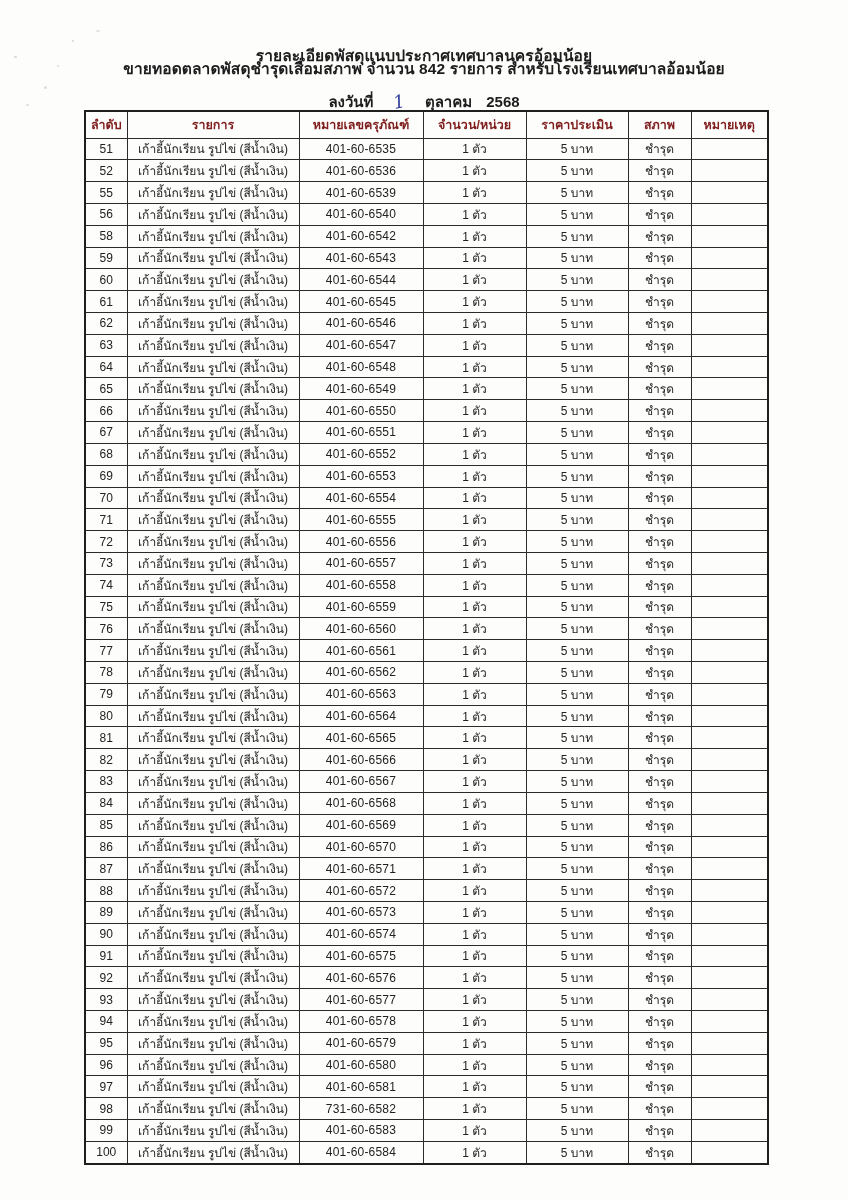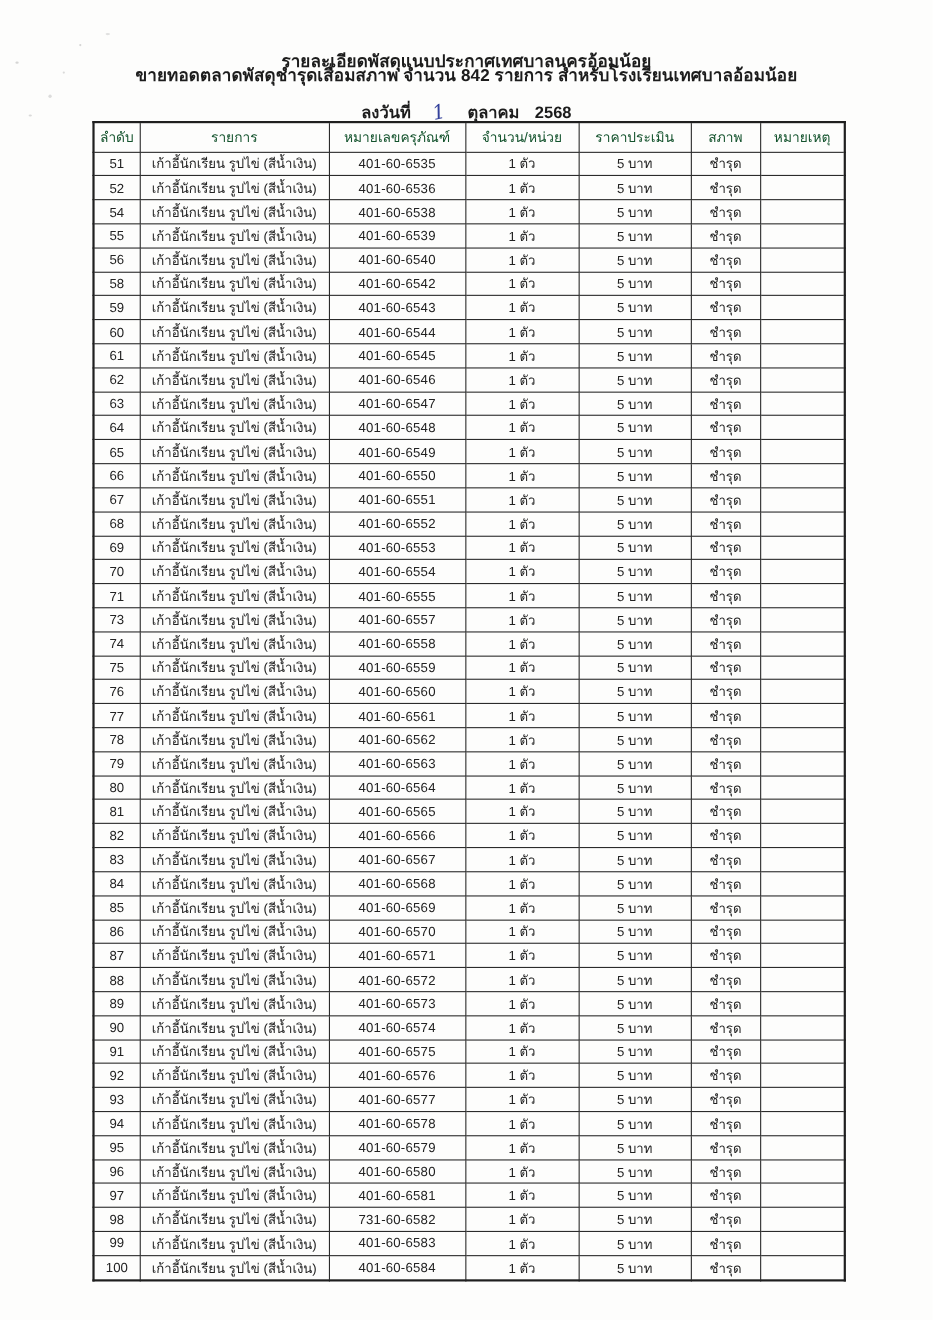--- a/index.html
+++ b/index.html
@@ -67,8 +67,8 @@
   table.inv { border: 2px solid #1f1f1f; }
   thead tr { height: 27px; }
   table.inv th {
-    font-size: 12.5px; font-weight: 400;
-    color: #14532d;
+    font-size: 12.5px; font-weight: 700;
+    color: #7f1d1d;
   }
   table.inv td {
     font-size: 12px; font-weight: 500;

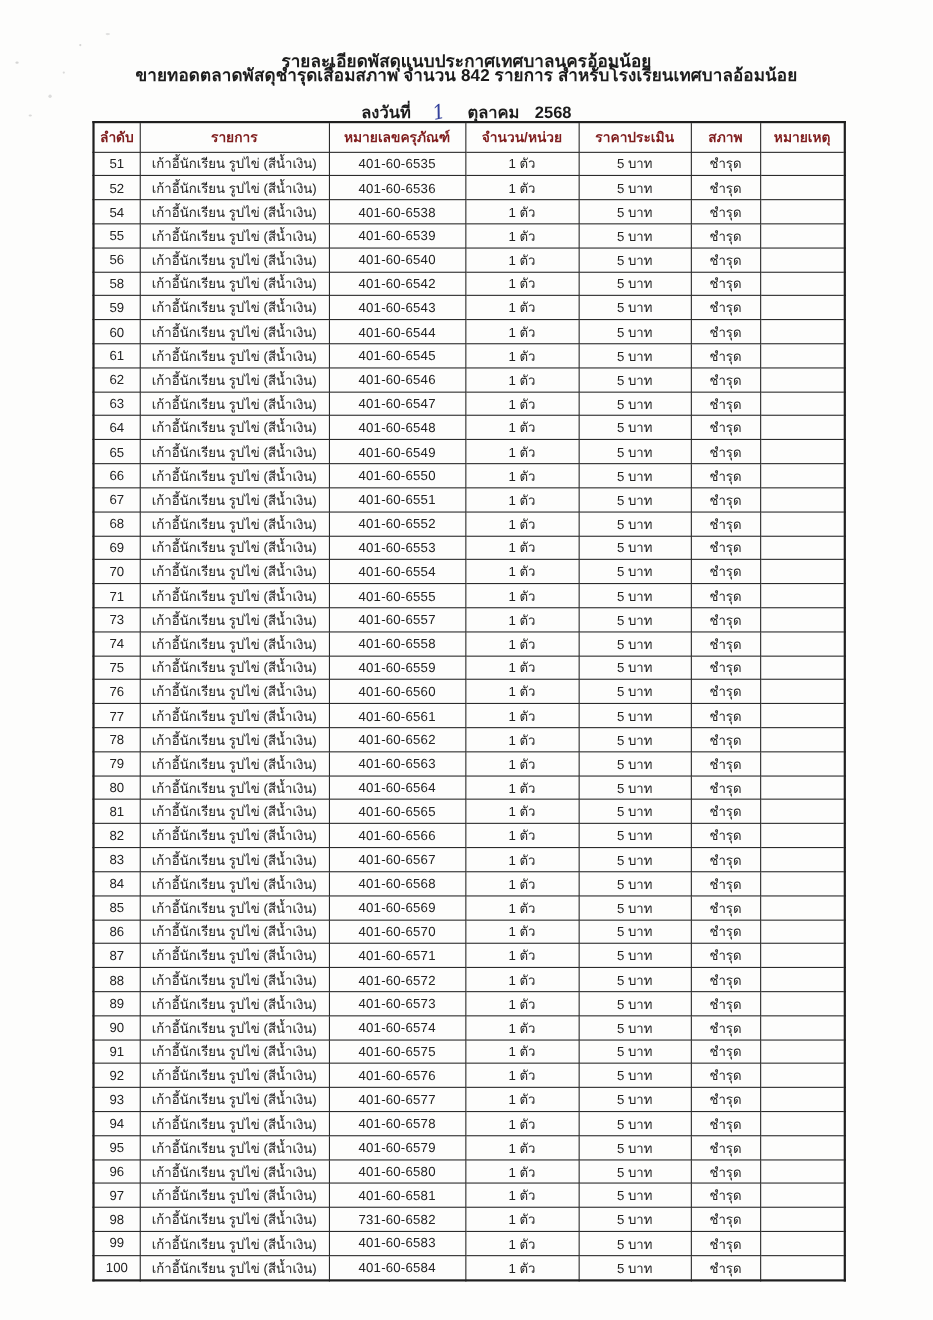--- a/index.html
+++ b/index.html
@@ -146,15 +146,6 @@
   </tr>
 
 
-  <tr>
-    <td class="c-no">54</td>
-    <td class="c-item">เก้าอี้นักเรียน รูปไข่ (สีน้ำเงิน)</td>
-    <td class="c-asset">401-60-6538</td>
-    <td class="c-qty">1 ตัว</td>
-    <td class="c-price">5 บาท</td>
-    <td class="c-cond">ชำรุด</td>
-    <td class="c-note"></td>
-  </tr>
 
   <tr>
     <td class="c-no">55</td>

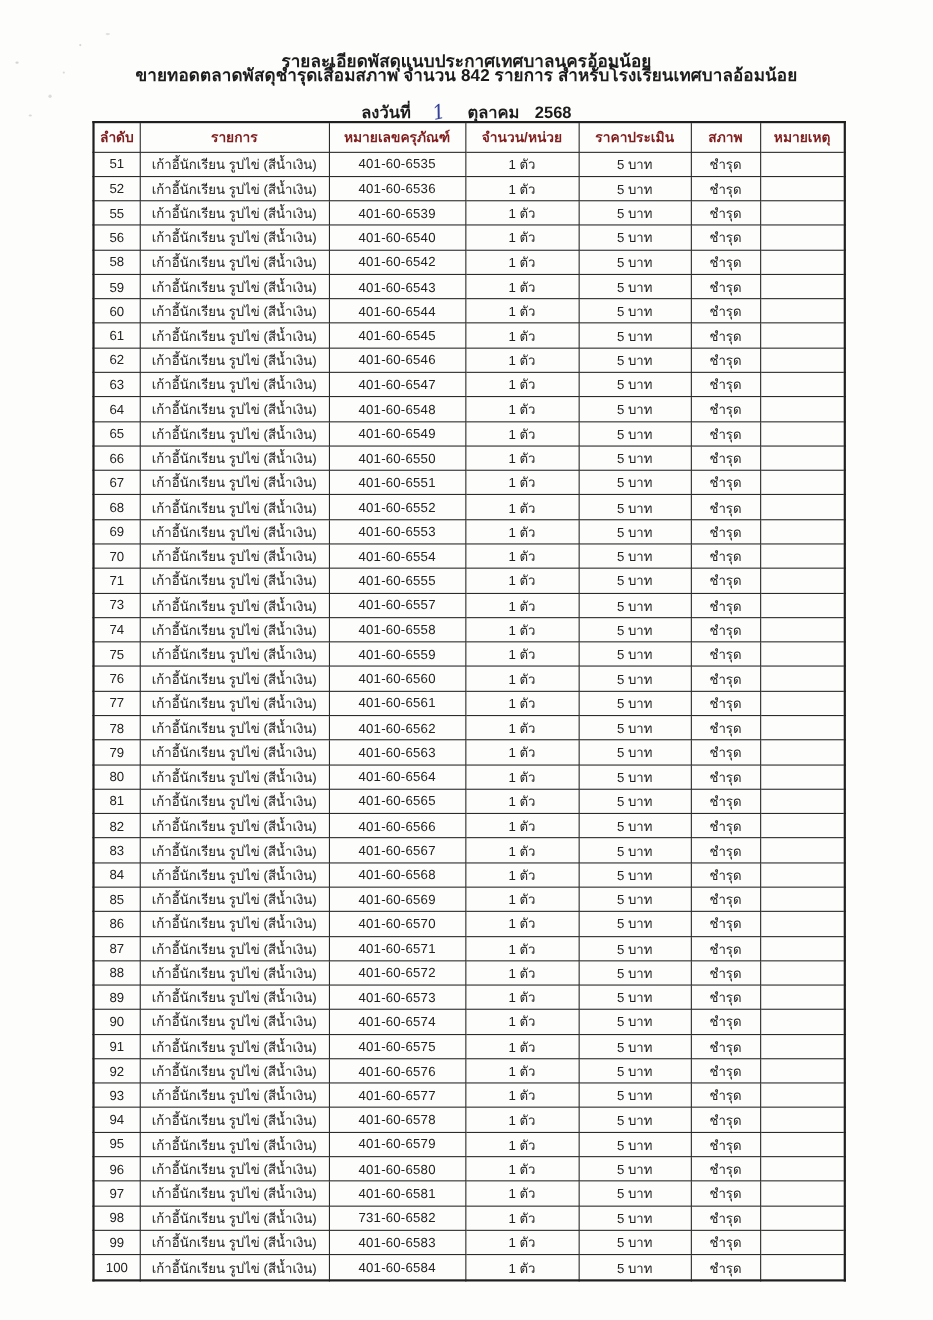--- a/index.html
+++ b/index.html
@@ -308,6 +308,15 @@
     <td class="c-note"></td>
   </tr>
 
+  <tr>
+    <td class="c-no">72</td>
+    <td class="c-item">เก้าอี้นักเรียน รูปไข่ (สีน้ำเงิน)</td>
+    <td class="c-asset">401-60-6556</td>
+    <td class="c-qty">1 ตัว</td>
+    <td class="c-price">5 บาท</td>
+    <td class="c-cond">ชำรุด</td>
+    <td class="c-note"></td>
+  </tr>
 
   <tr>
     <td class="c-no">73</td>

